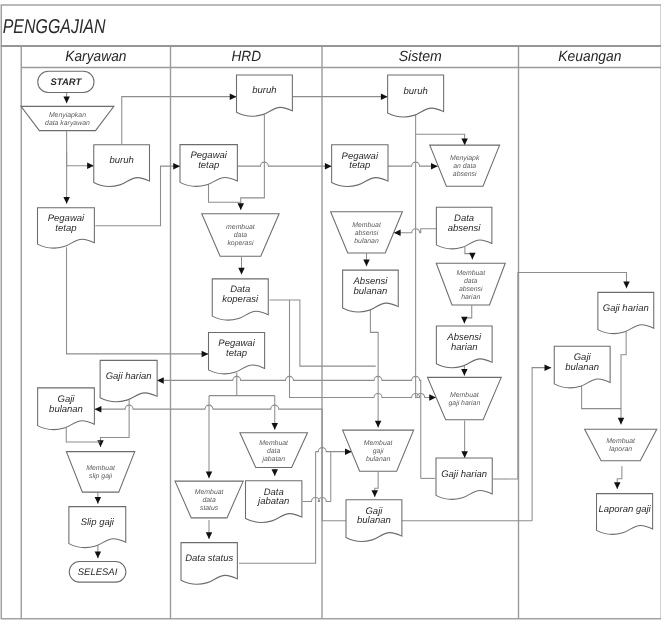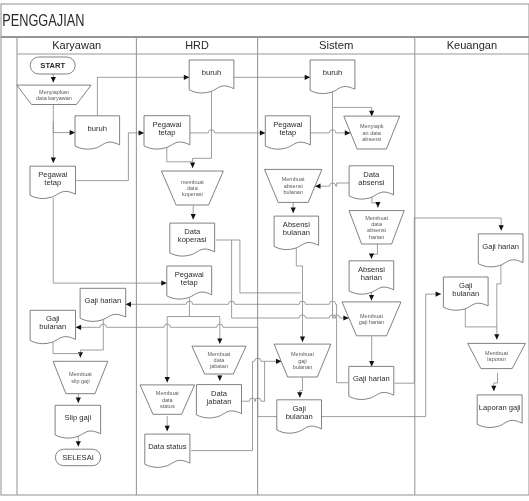--- a/index.html
+++ b/index.html
@@ -5,7 +5,7 @@
 <style>
   html,body{margin:0;padding:0;background:#ffffff;}
   body{width:529px;height:501px;overflow:hidden;font-family:"Liberation Sans",sans-serif;}
-  #root{position:relative;width:453px;height:501px;}
+  #root{position:relative;width:453px;height:501px;font-style:italic;}
   svg{position:absolute;left:0;top:0;}
   text{will-change:opacity;}
   .ttl{font-size:16px;fill:#2b2b2b;}

